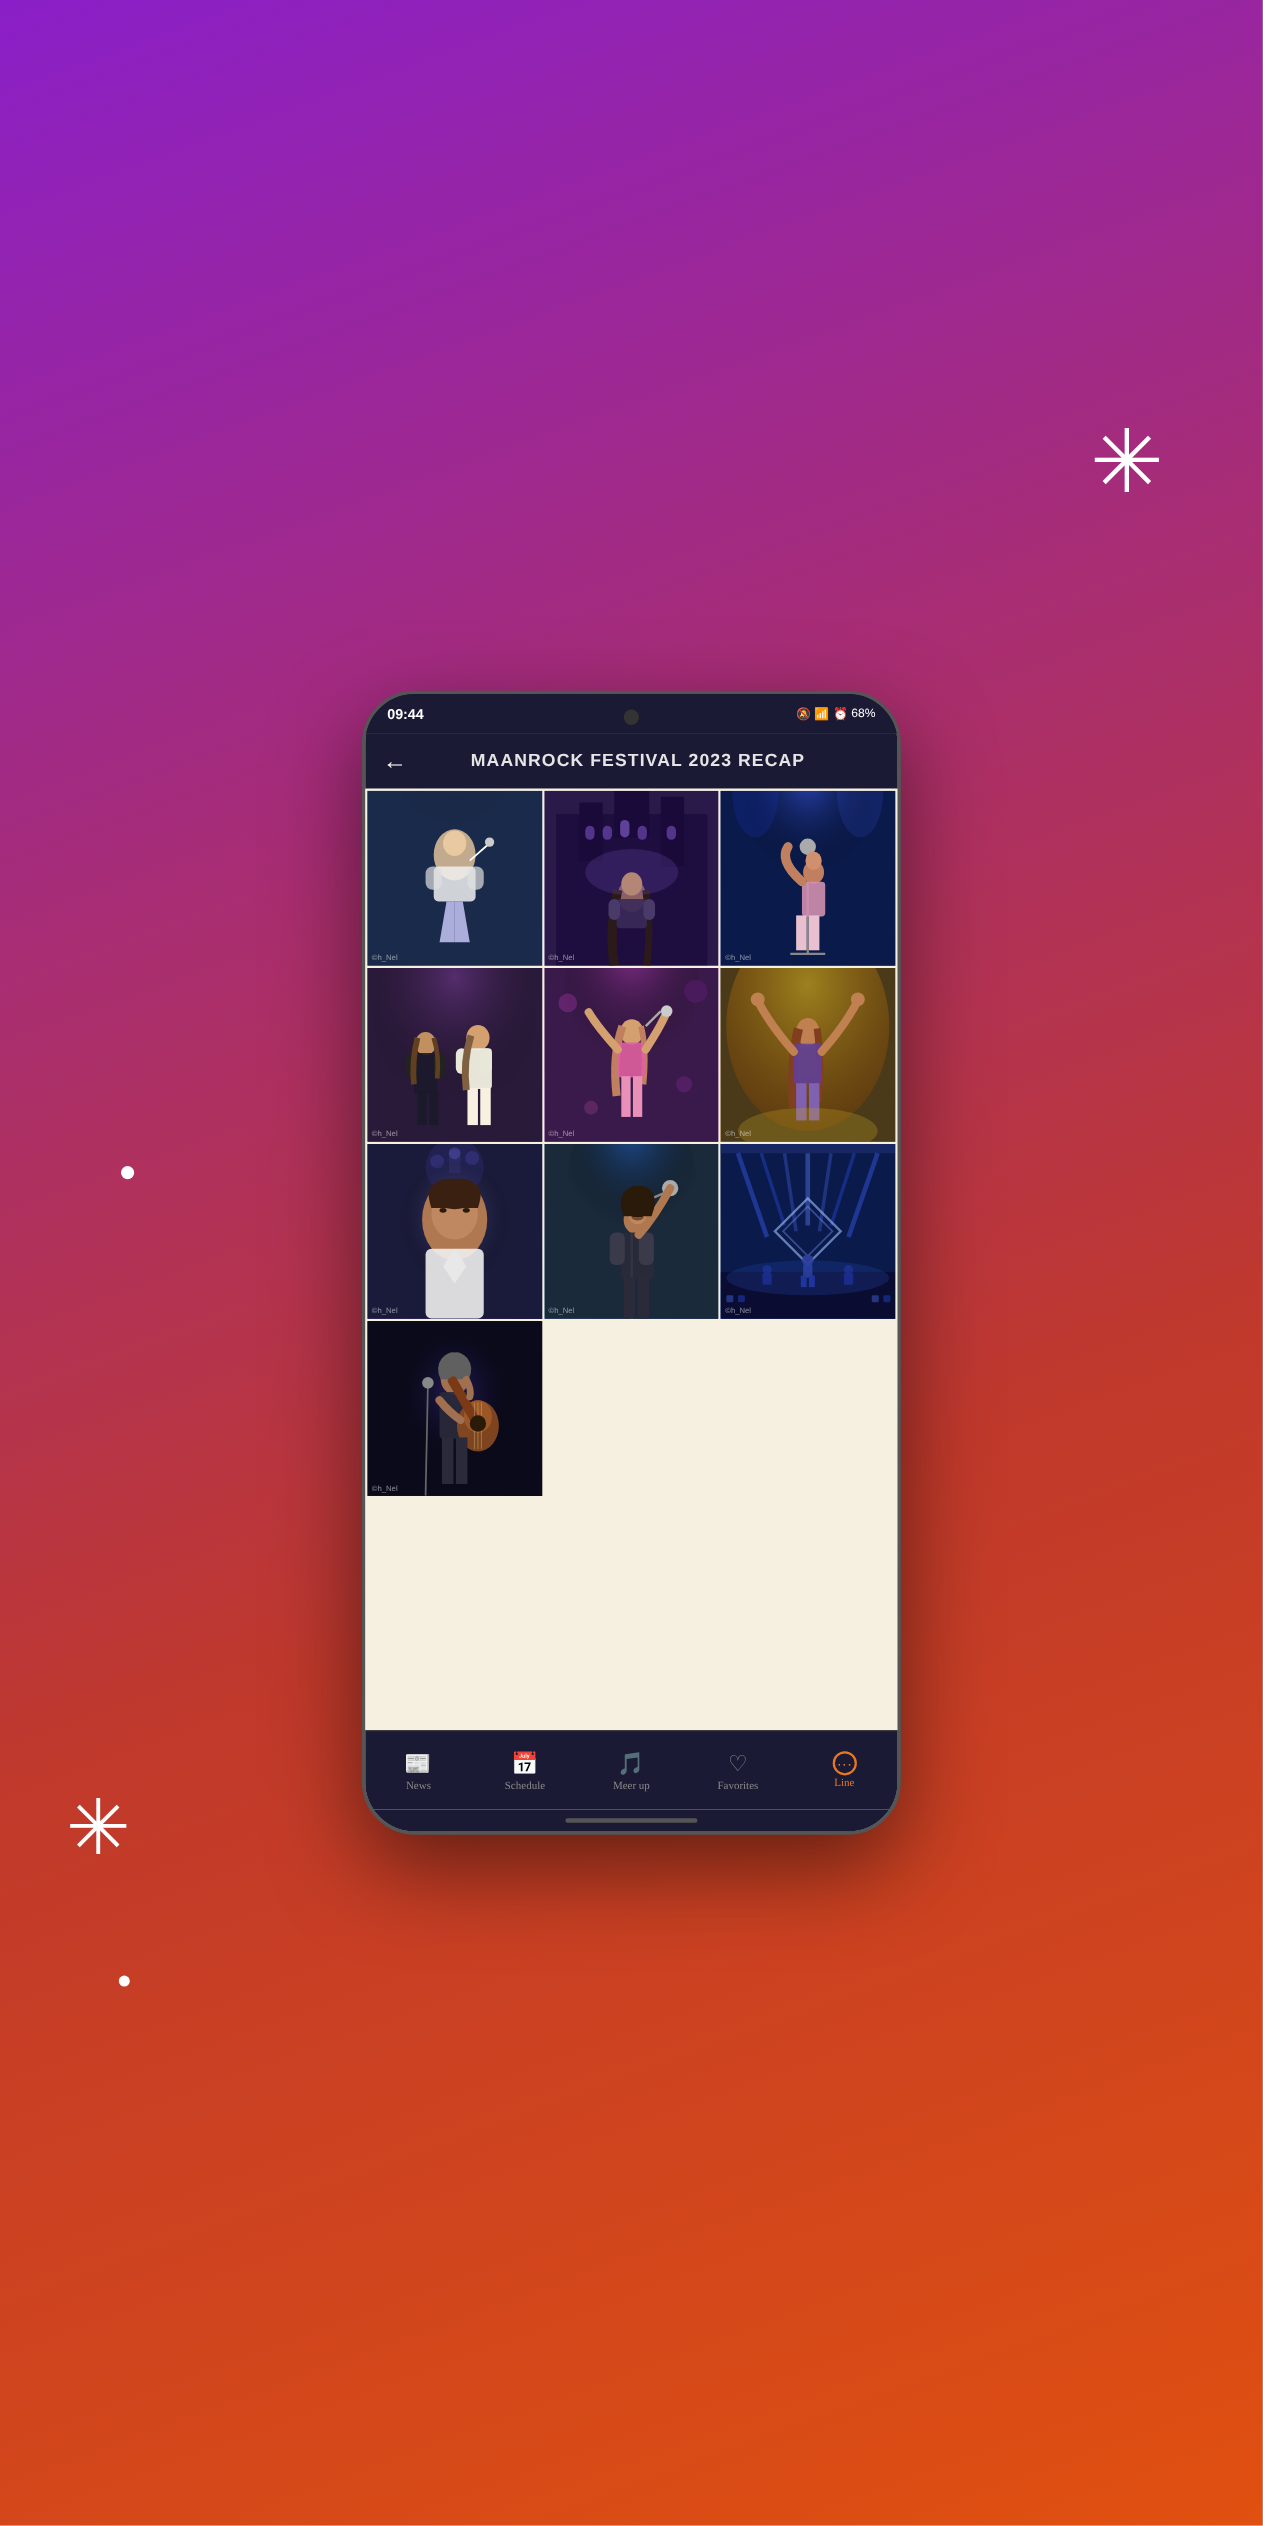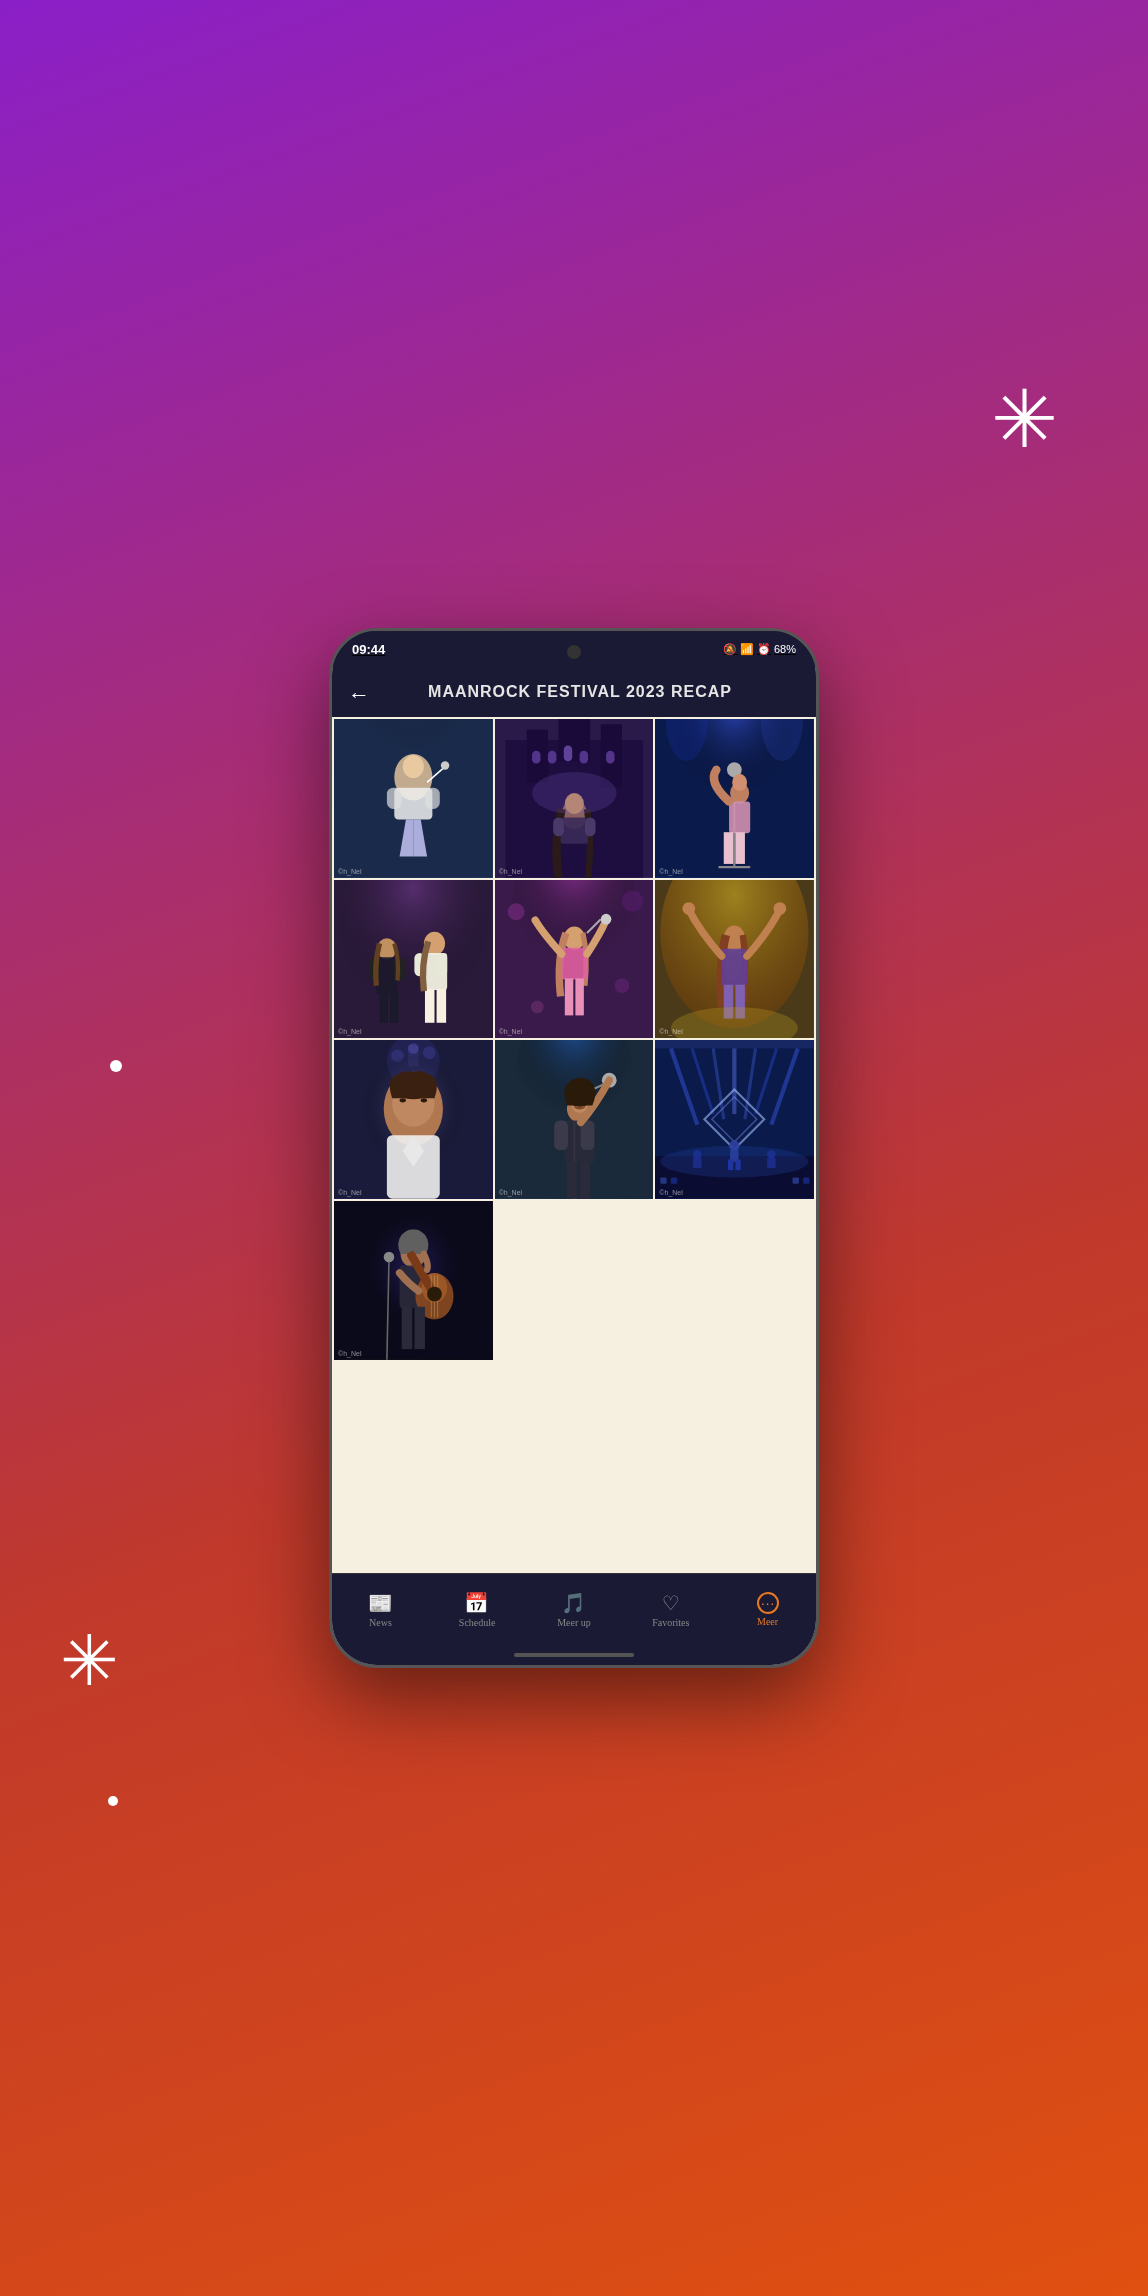--- a/index.html
+++ b/index.html
@@ -88,7 +88,6 @@
       justify-content: space-between;
       padding: 0 20px;
       position: relative;
-      text-decoration: underline;
     }
     .status-time {
       color: white;

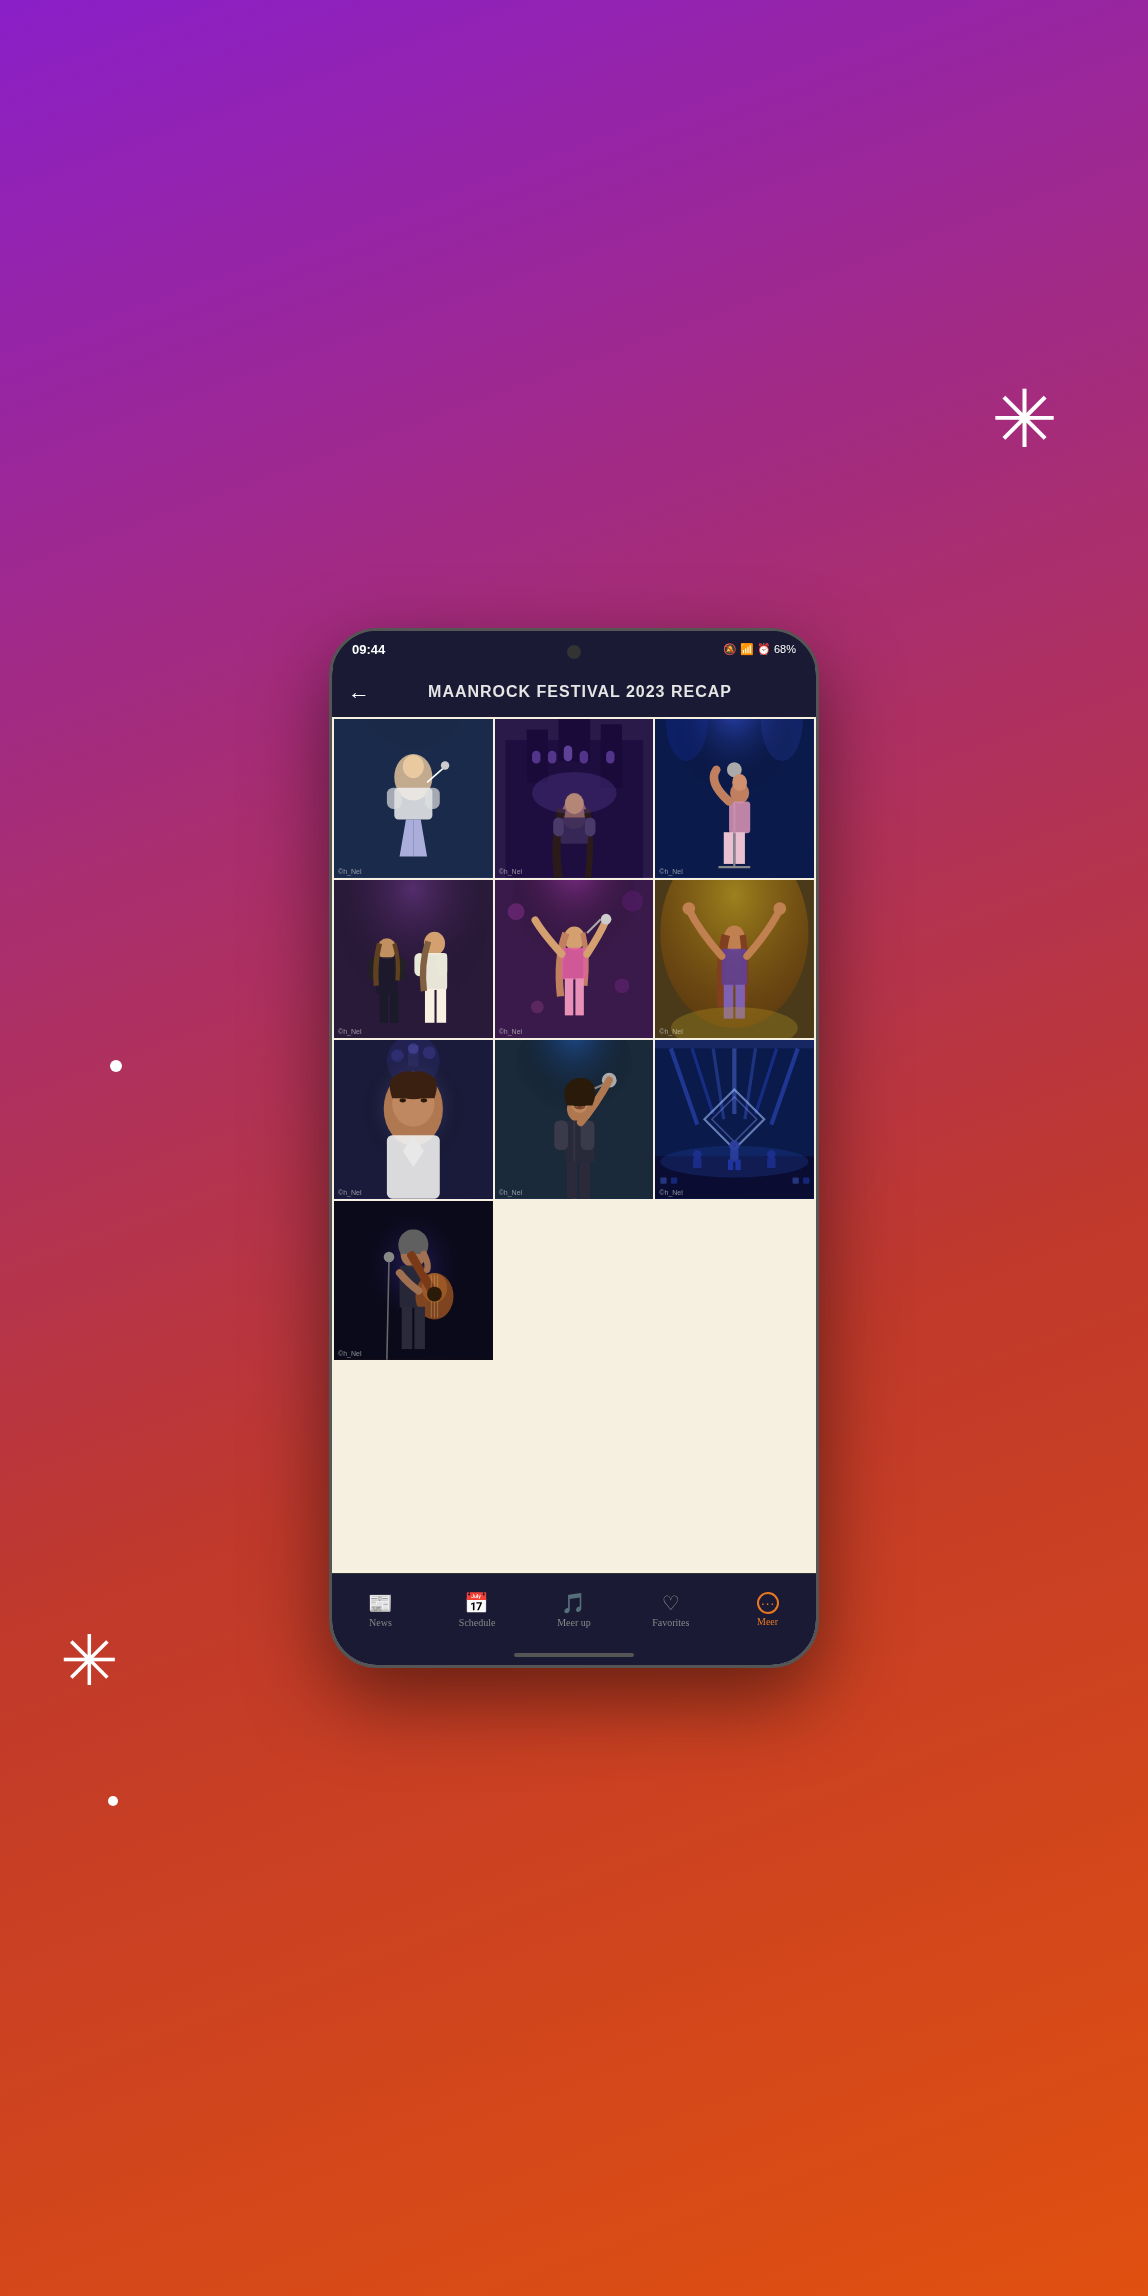--- a/index.html
+++ b/index.html
@@ -628,7 +628,7 @@
 
       <div class="nav-item active">
         <div class="nav-more-icon">···</div>
-        <span class="nav-label">Meer</span>
+        <span class="nav-label">Line</span>
       </div>
     </div>
 

